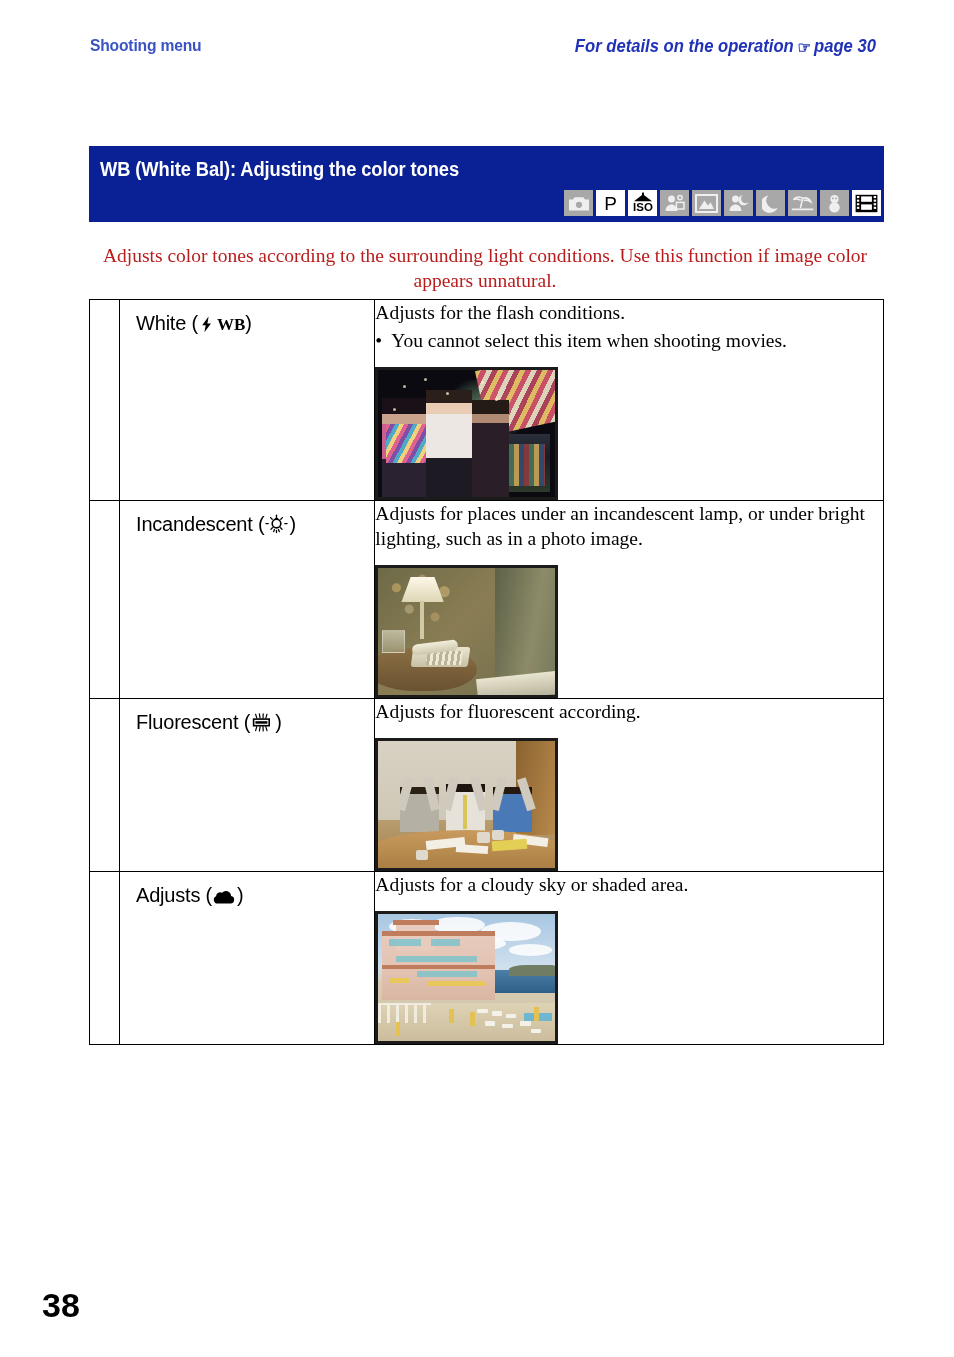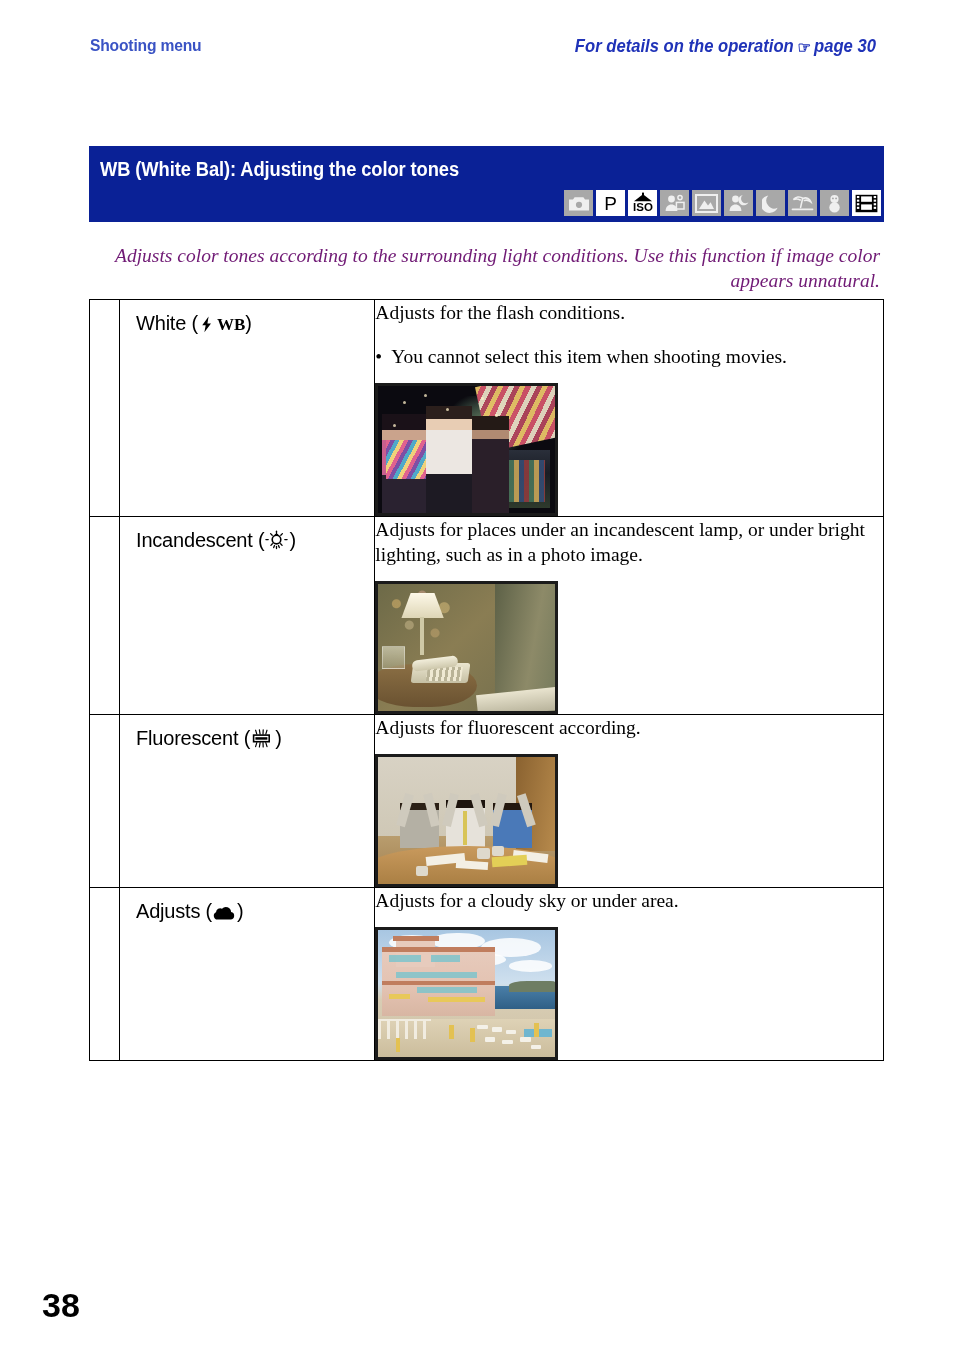--- a/index.html
+++ b/index.html
@@ -107,9 +107,8 @@
     width: 790px;
     font-size: 19.5px;
     line-height: 25px;
-    color: #701a75;
-    text-align: right;
-    font-style: italic;
+    color: #b91c1c;
+    text-align: center;
   }
 
   

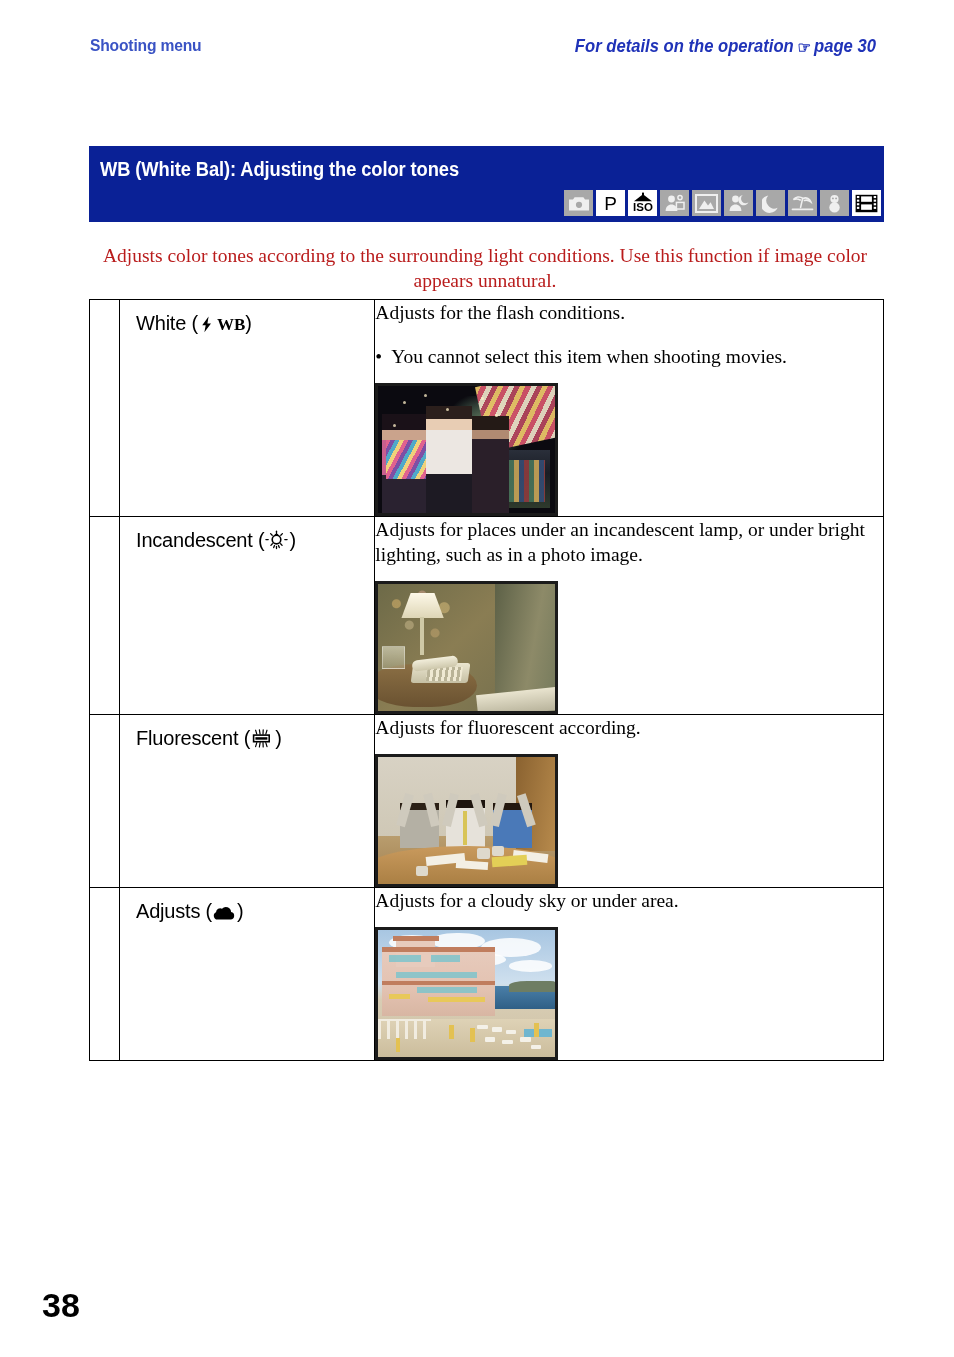--- a/index.html
+++ b/index.html
@@ -159,7 +159,7 @@
     font-size: 19.5px;
     line-height: 25px;
     color: #000;
-    margin-top: 19px;
+    margin-top: 3px;
     padding-left: 16px;
     text-indent: -16px;
   }

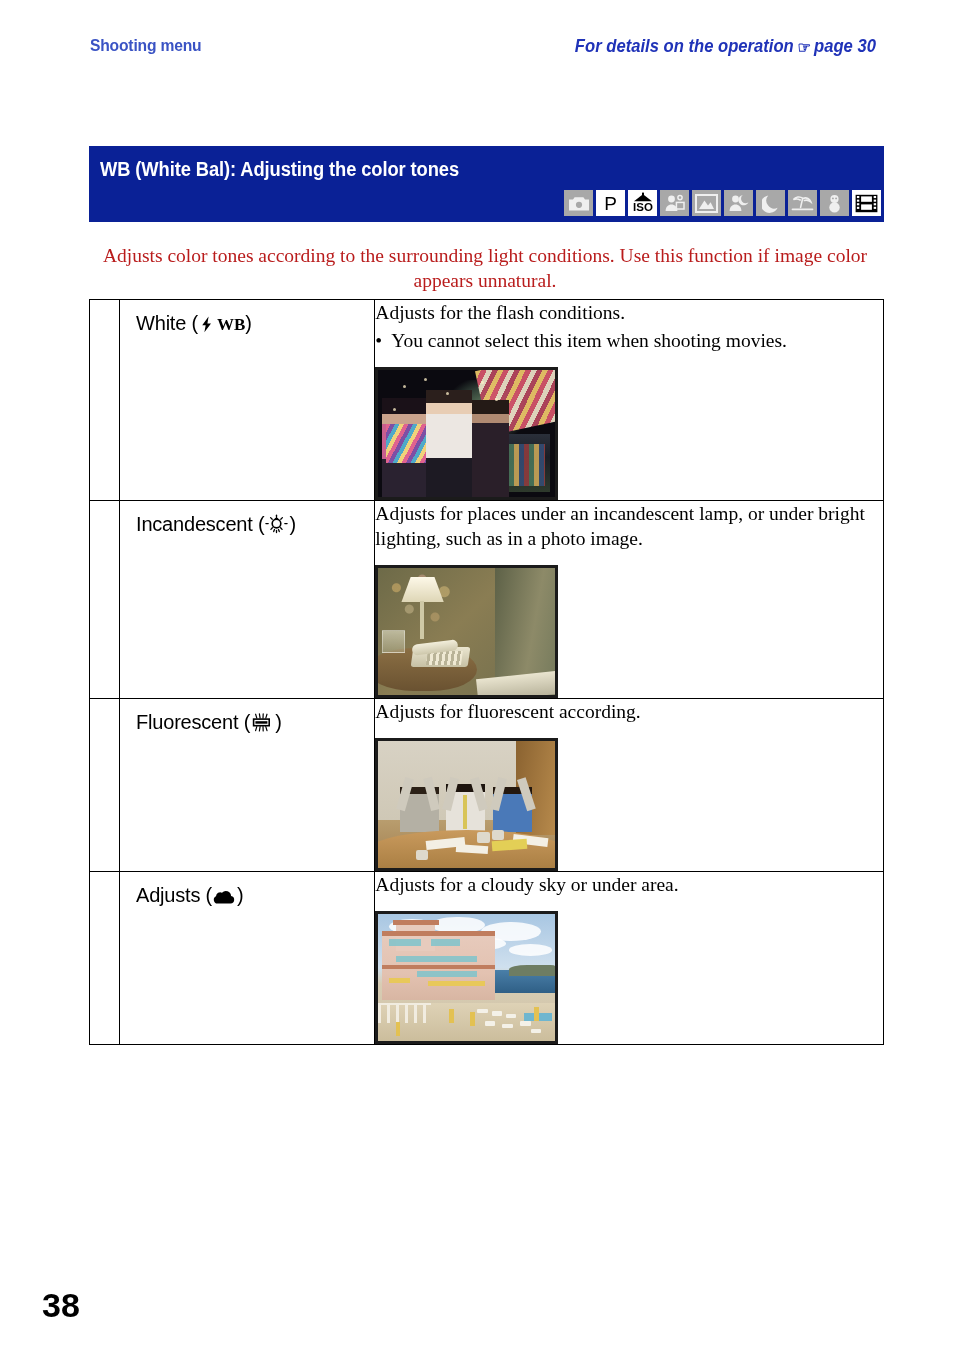--- a/index.html
+++ b/index.html
@@ -628,7 +628,7 @@
         </div>
       </td>
       <td class="desc-cell">
-        <div class="desc-text">Adjusts for a cloudy sky or under area.</div>
+        <div class="desc-text">Adjusts for a cloudy sky or shaded area.</div>
         <div class="photo">
           <div class="photo-inner ph-hotel">
             <div class="cloud" style="left:6%;  top:4%;  width:26%; height:12%"></div>

